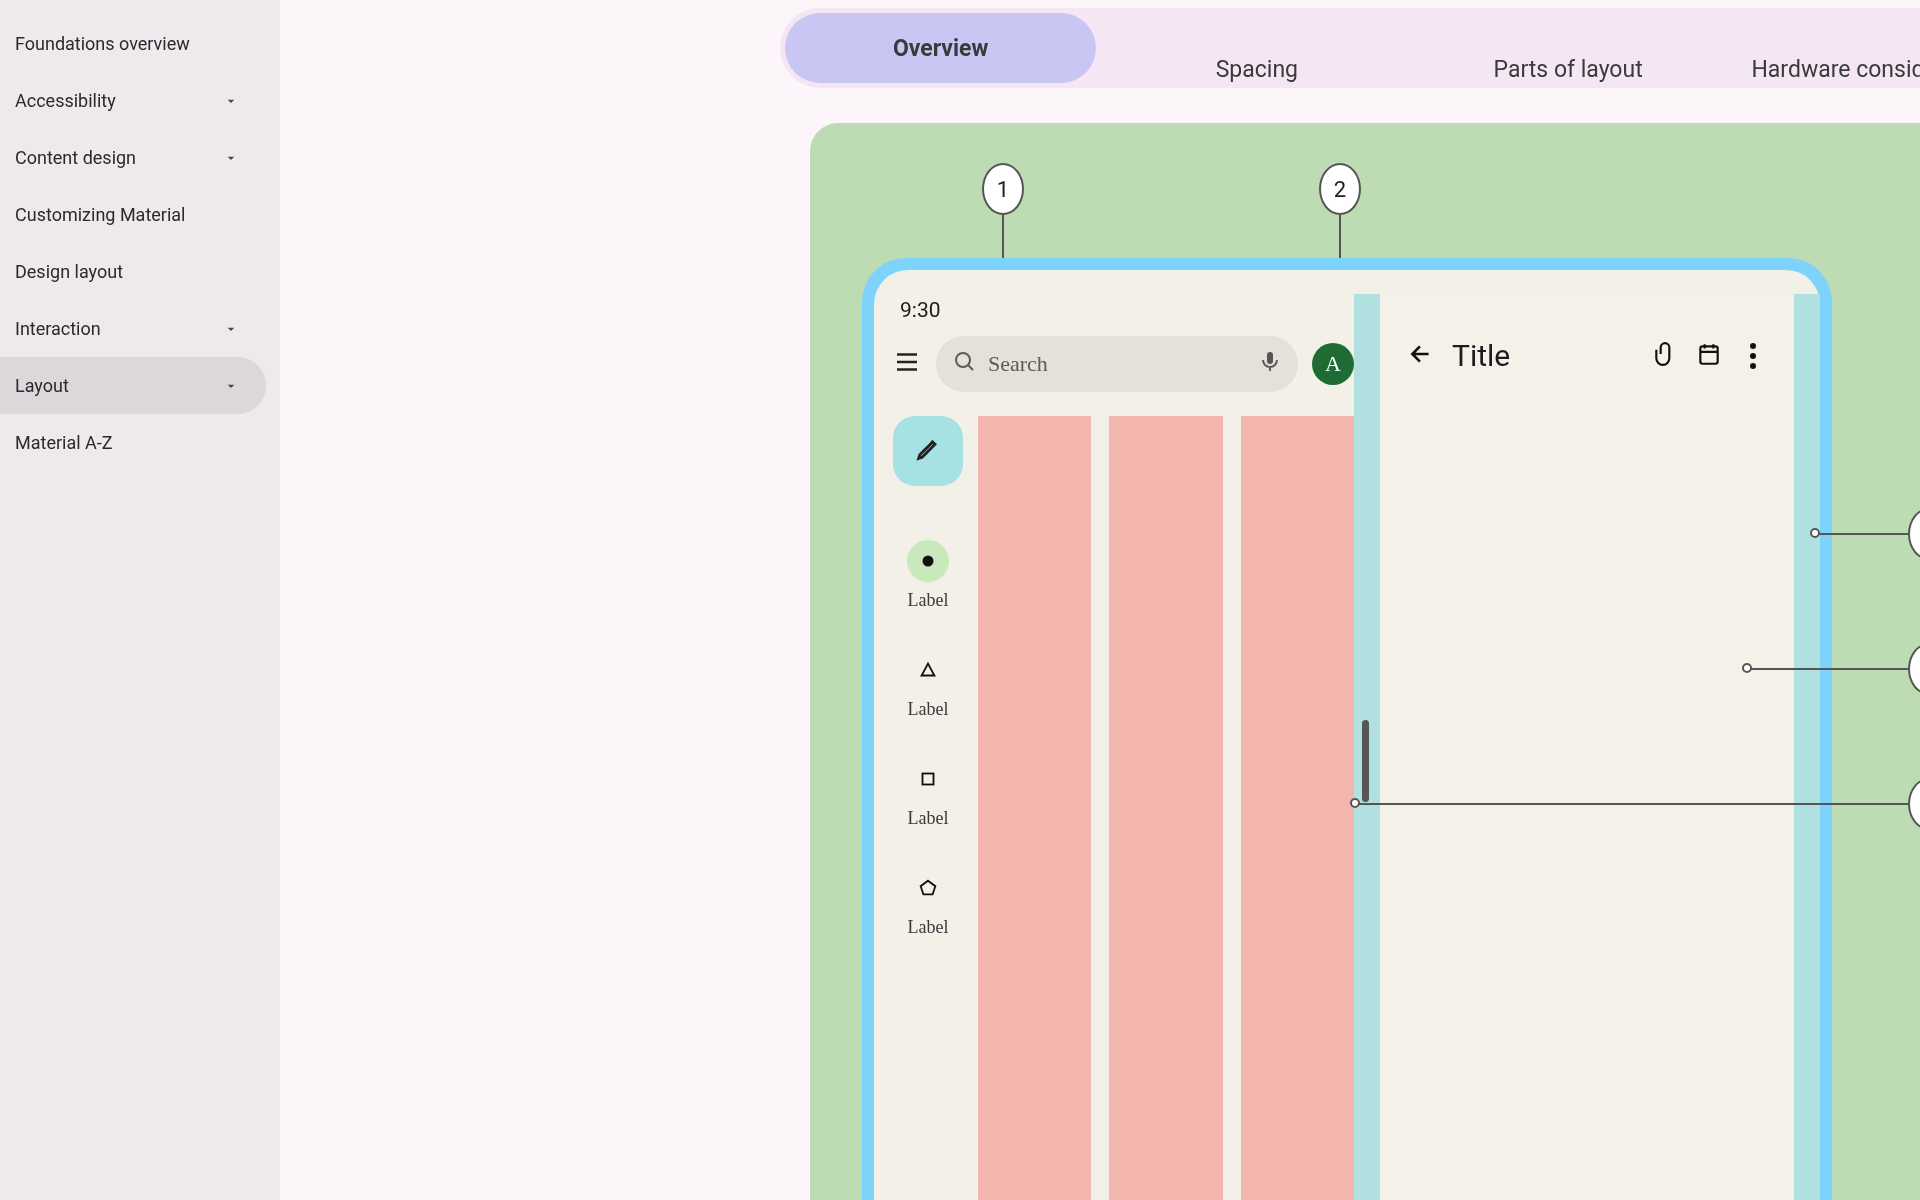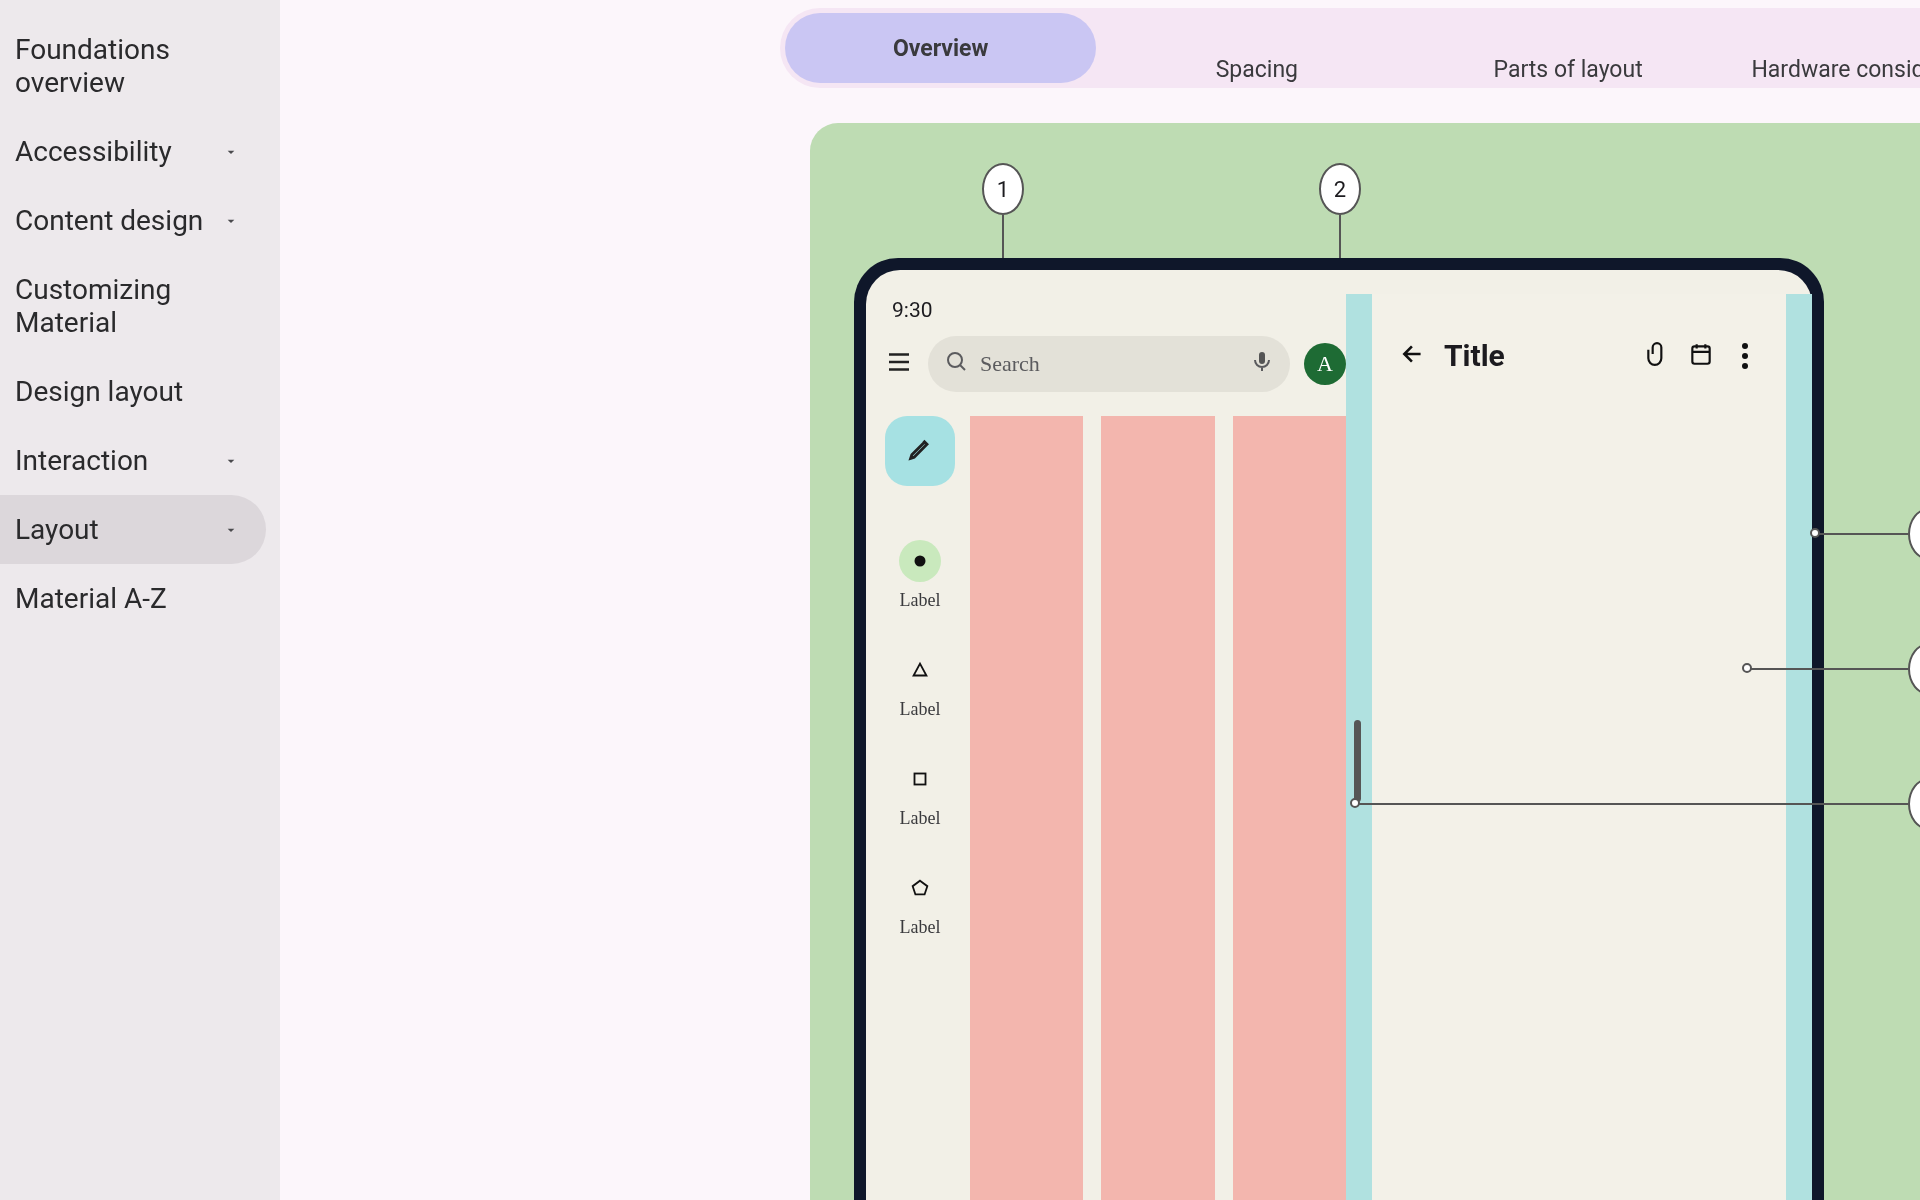--- a/index.html
+++ b/index.html
@@ -8,7 +8,7 @@
 
   
   .sidebar { width:280px; height:100%; background:#ede9ec; padding-top:15px; }
-  .side-item { display:flex; align-items:center; justify-content:space-between; padding:18px 26px 18px 15px; font-size:28px; color:#2a2a2c; cursor:pointer; border-radius:0 36px 36px 0; margin-right:14px;}
+  .side-item { display:flex; align-items:center; justify-content:space-between; padding:18px 26px 18px 15px; font-size:18px; color:#2a2a2c; cursor:pointer; border-radius:0 36px 36px 0; margin-right:14px;}
   .side-item.active { background:#dcd7db;gap:16px; }
   .chev { width:18px; height:18px; display:inline-flex; align-items:center; justify-content:center;}
   .chev svg { width:16px; height:16px; fill:#4a4a4d;}

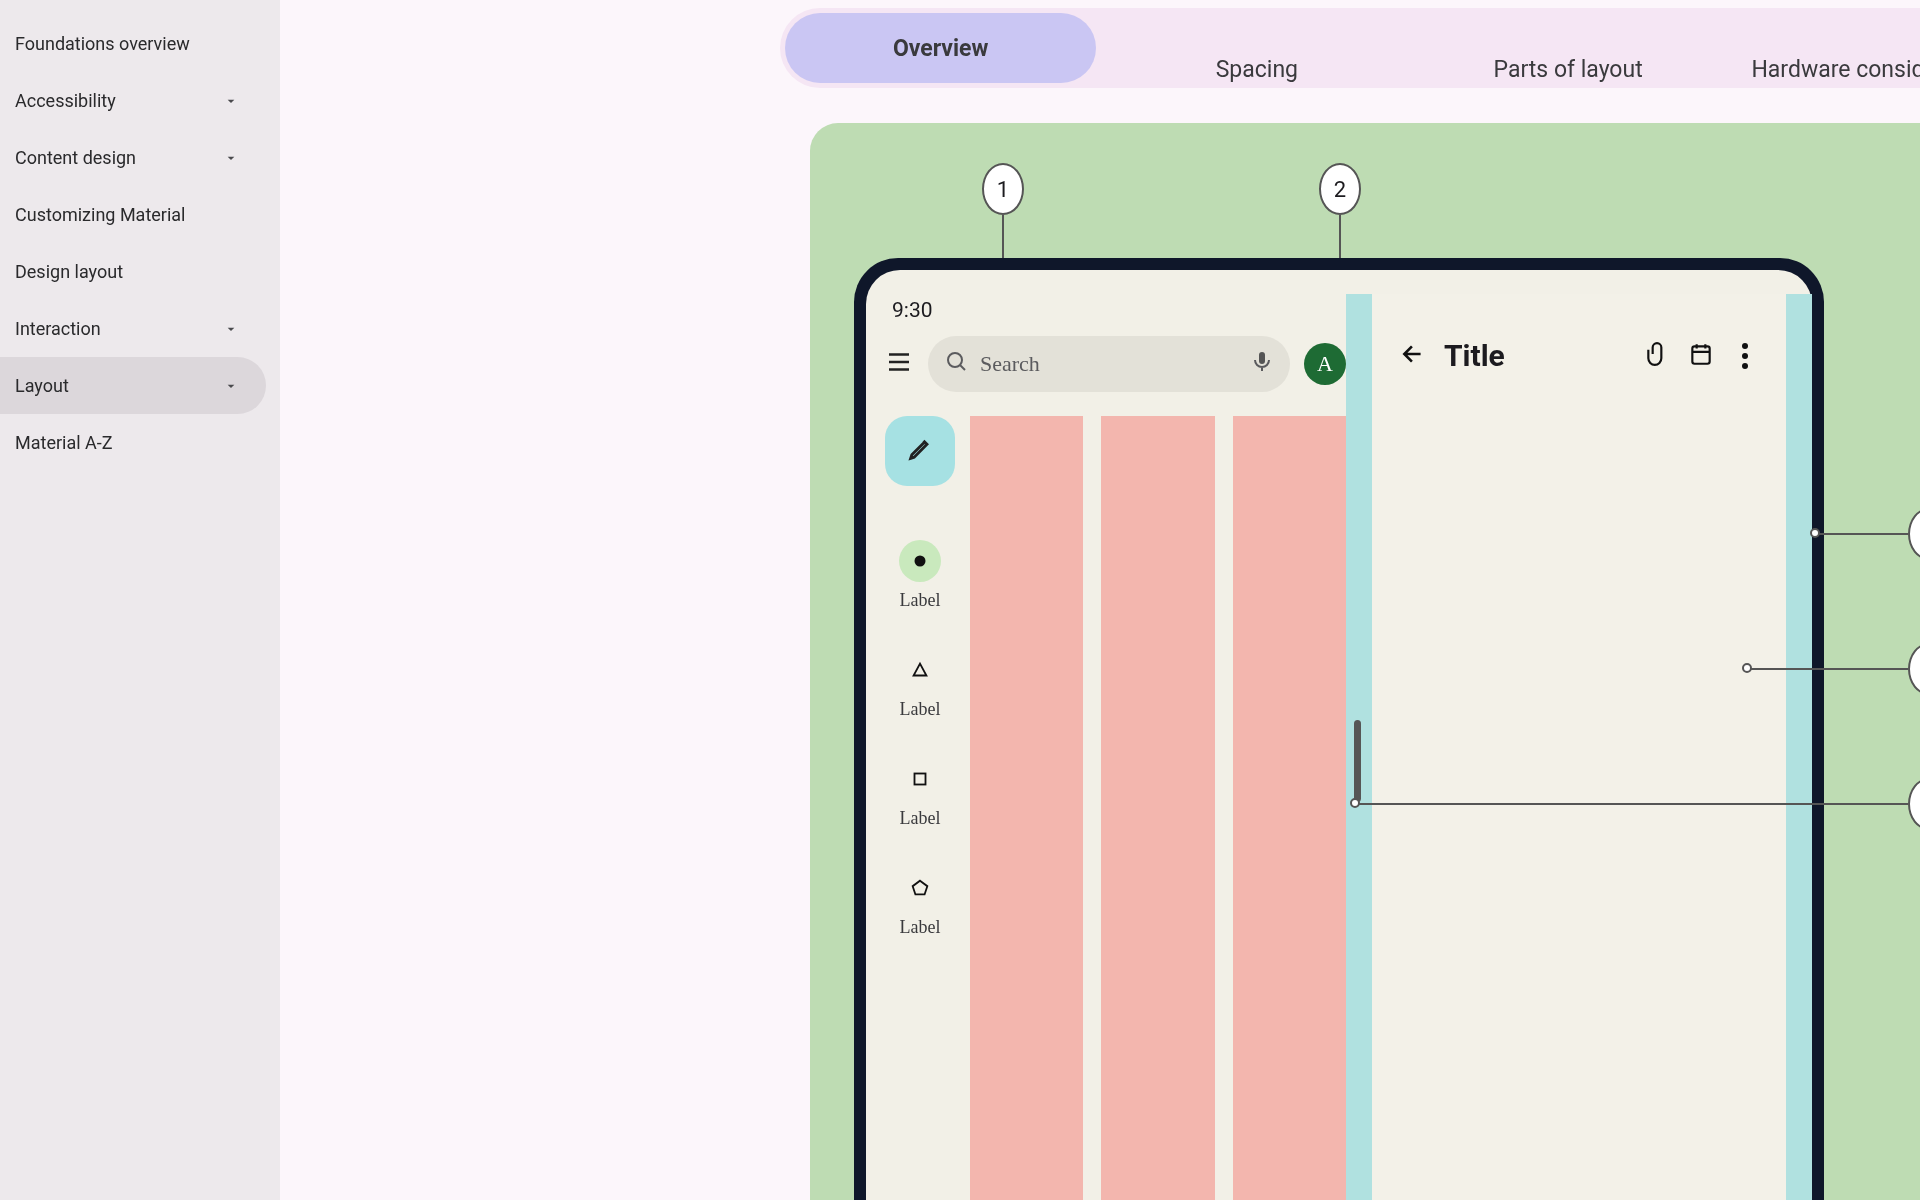--- a/index.html
+++ b/index.html
@@ -23,7 +23,7 @@
 
   
   .diagram { position:absolute; left:530px; top:123px; width:1185px; height:1077px; background:#bedcb3; border-radius:28px 28px 0 0; overflow:hidden;}
-  .device { position:absolute; left:44px; top:135px; width:970px; height:942px; background:#0f172a; border-radius:44px 44px 0 0;}
+  .device { position:absolute; left:52px; top:135px; width:970px; height:942px; background:#7dd3fc; border-radius:44px 44px 0 0;}
   .screen { position:absolute; left:12px; top:12px; right:12px; bottom:0; background:#f2f0e7; border-radius:34px 34px 0 0;}
   
   .status { position:absolute; left:26px; right:26px; top:26px; display:flex; justify-content:space-between; align-items:center; font-size:21px;}

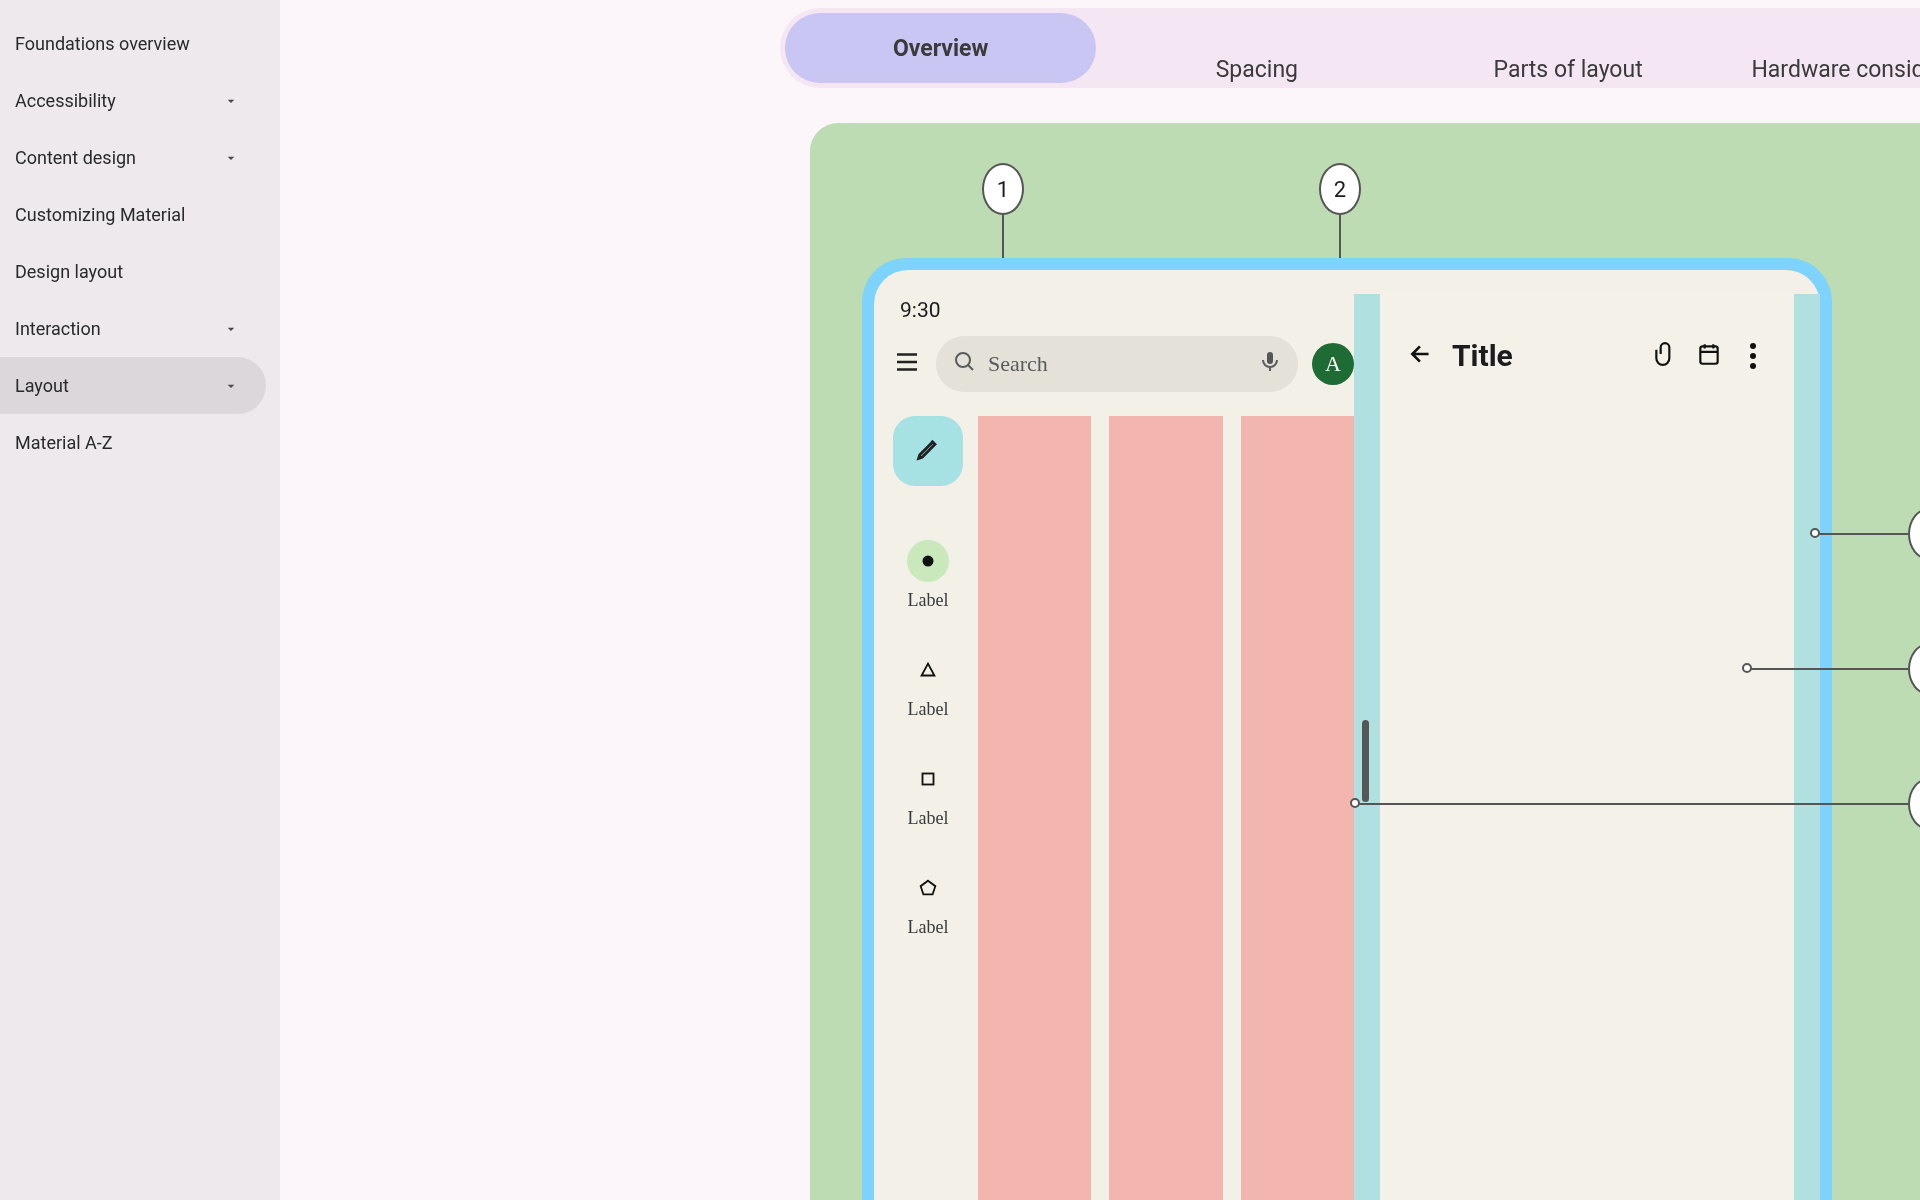--- a/index.html
+++ b/index.html
@@ -51,7 +51,7 @@
   .mid-spacer{position:absolute;left:480px;top:24px;width:26px;bottom:0;background:#b0e1e0;}
   .drag-handle{position:absolute;left:488px;top:450px;width:7px;height:82px;background:#565656;border-radius:4px;}
   
-  .pane-right{position:absolute;left:506px;top:24px;right:0;bottom:0;font-weight:bold;}
+  .pane-right{position:absolute;left:506px;top:24px;right:0;bottom:0;}
   .right-spacer{position:absolute;right:0;top:0;width:26px;bottom:0;background:#b0e1e0;}
   .pane-right-inner{position:absolute;left:0;top:0;right:26px;bottom:0;background:#f3f1e8;padding-top:44px;}
   .detail-bar{display:flex;align-items:center;gap:18px;padding:0 28px;}

